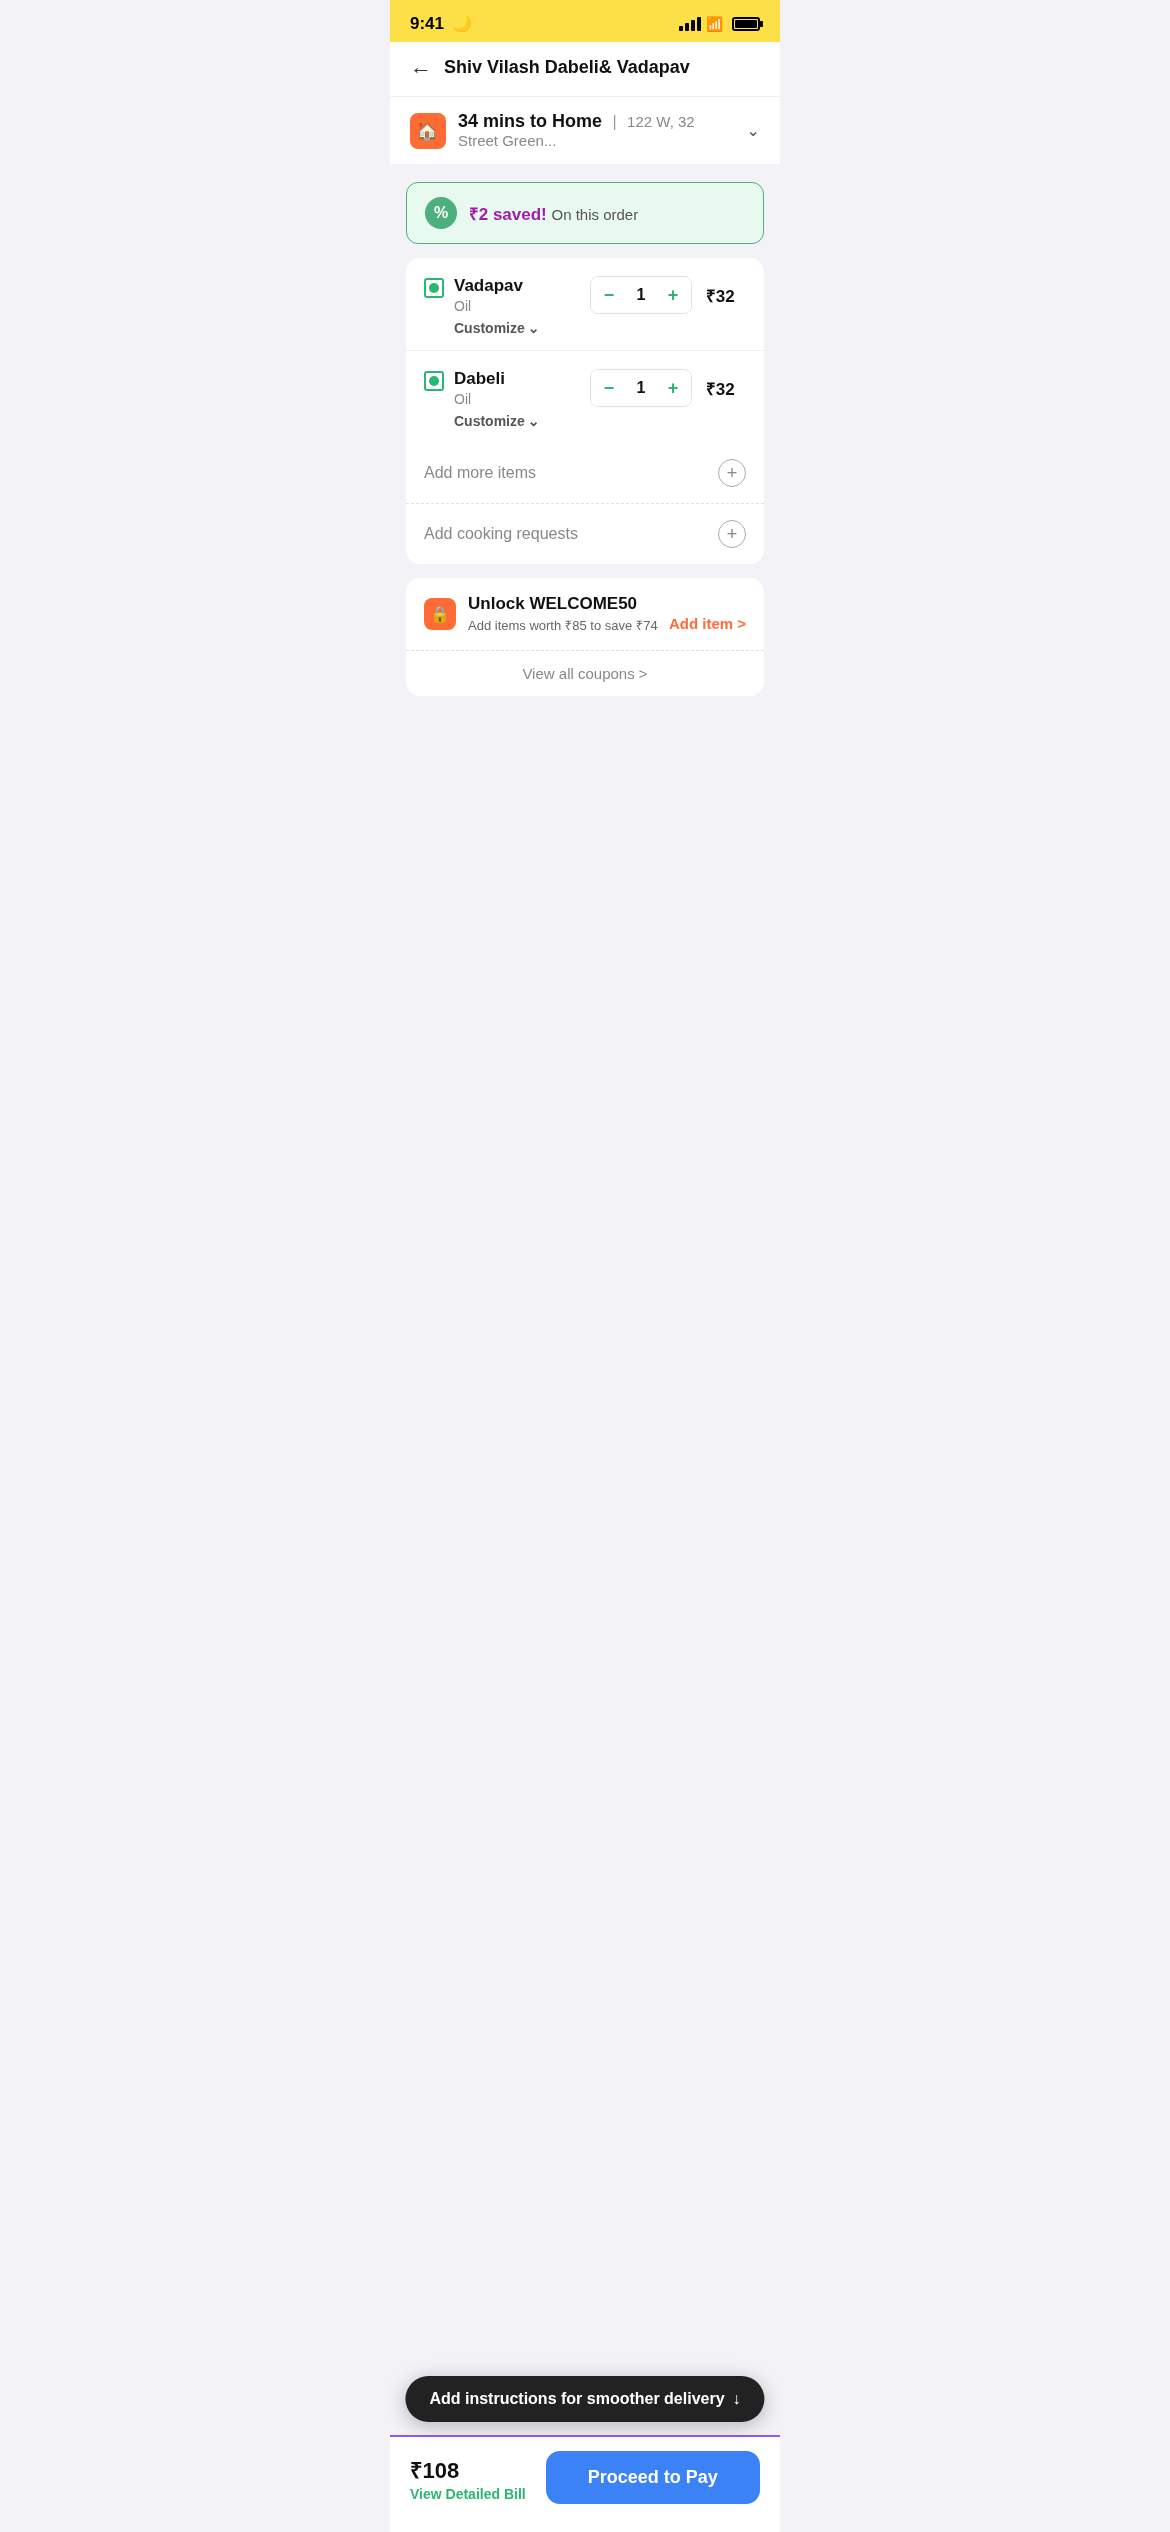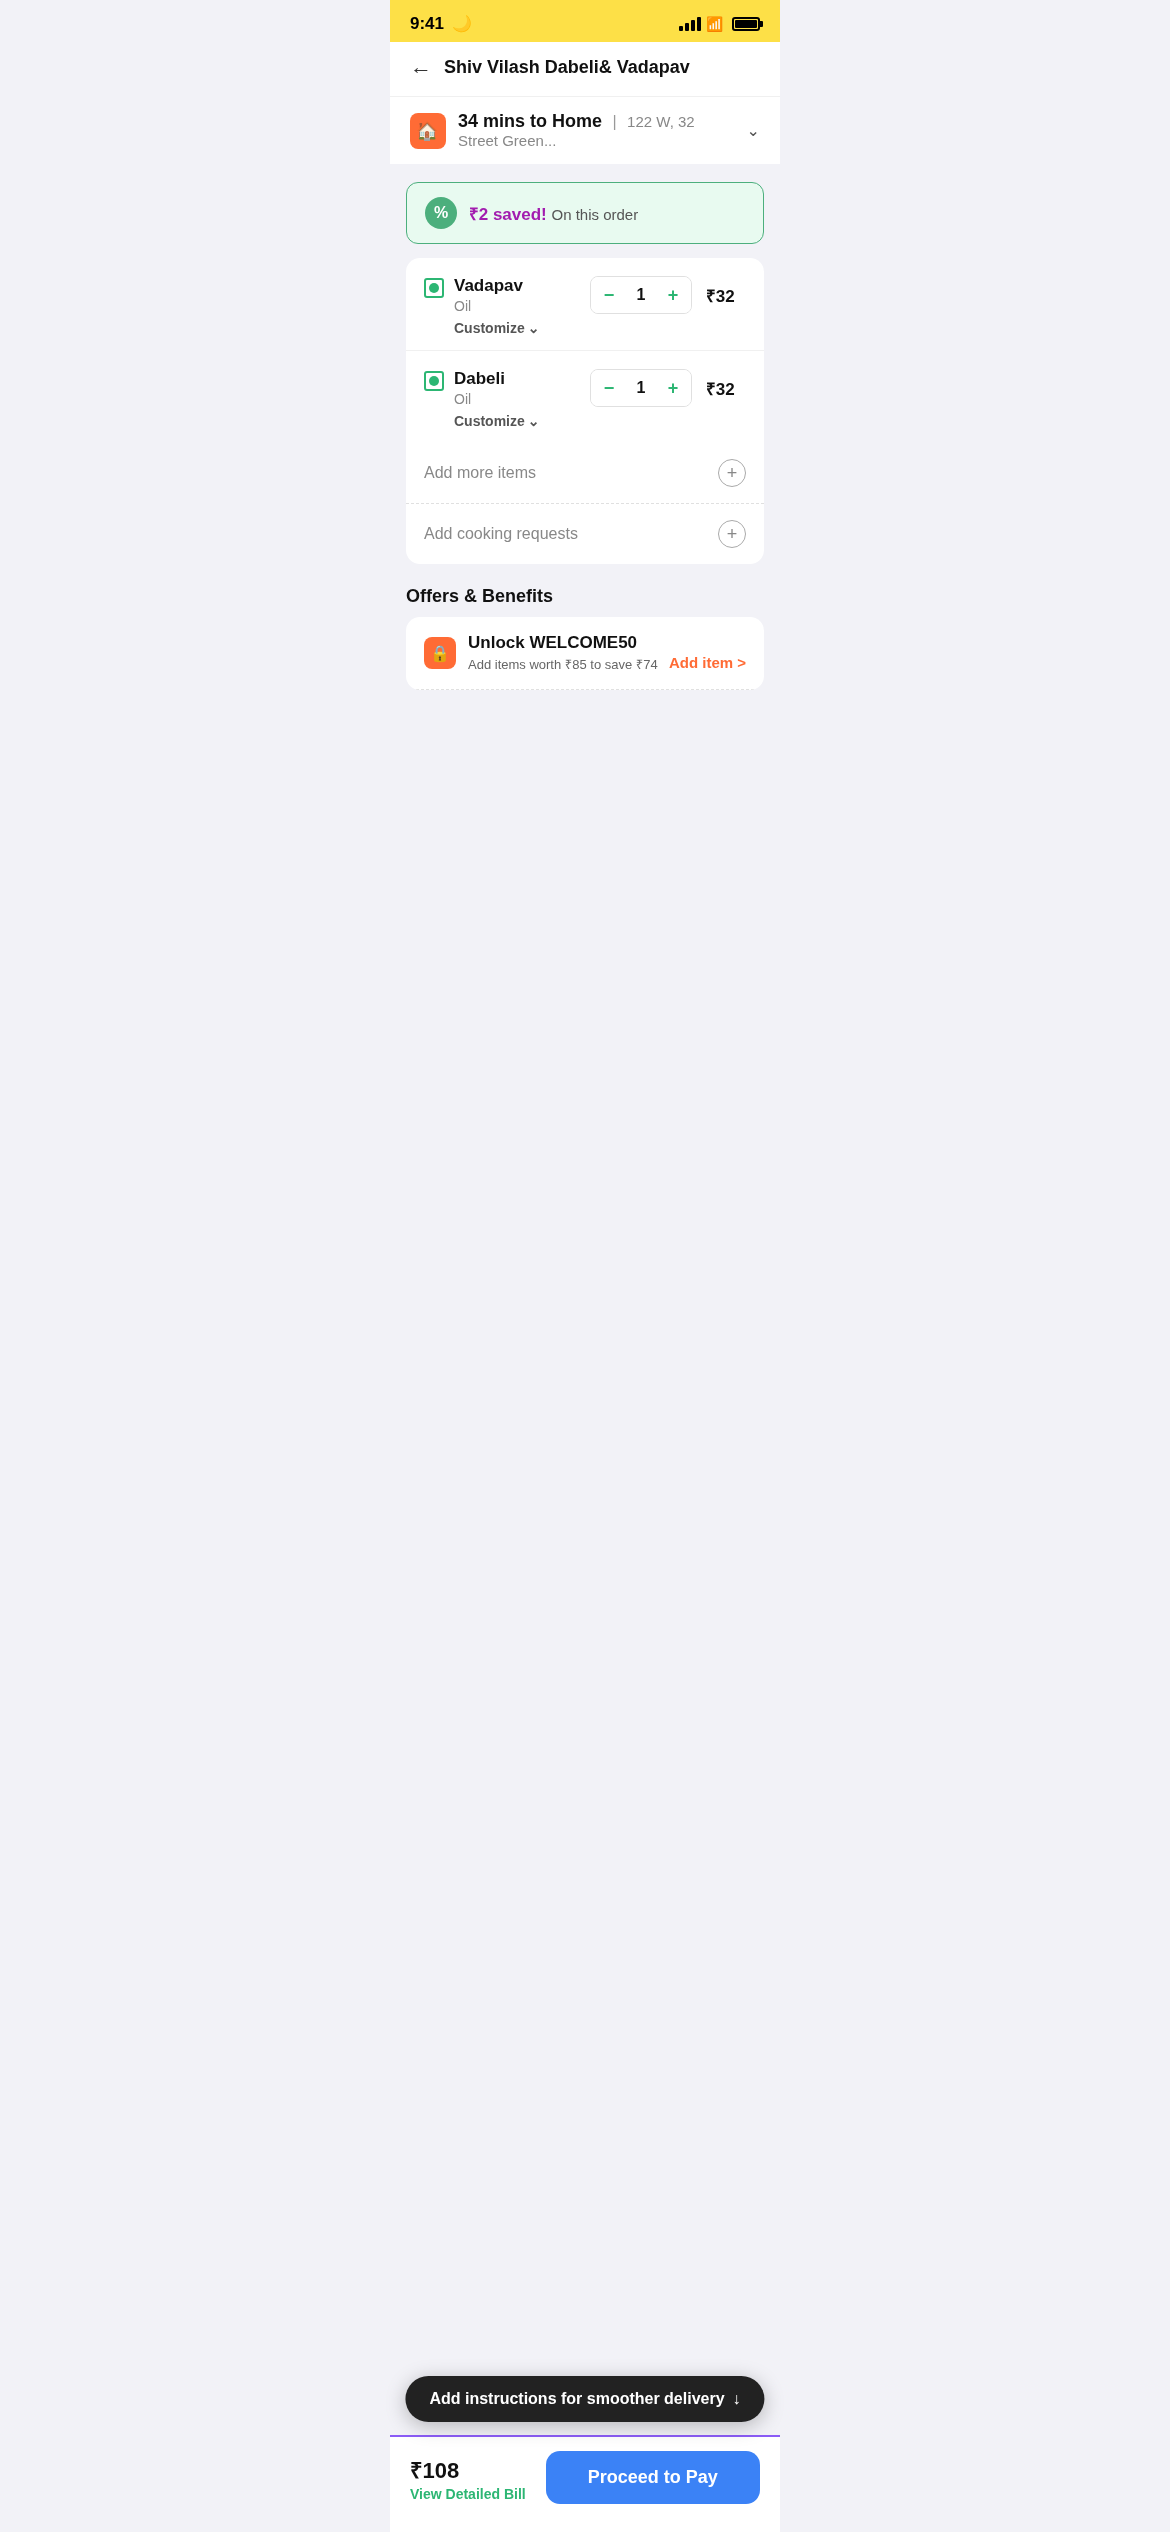--- a/index.html
+++ b/index.html
@@ -455,7 +455,6 @@
 </div>
 
 <div>
-  <div class="section-title">Offers &amp; Benefits</div>
 
   <div class="offer-card">
     <div class="offer-item">

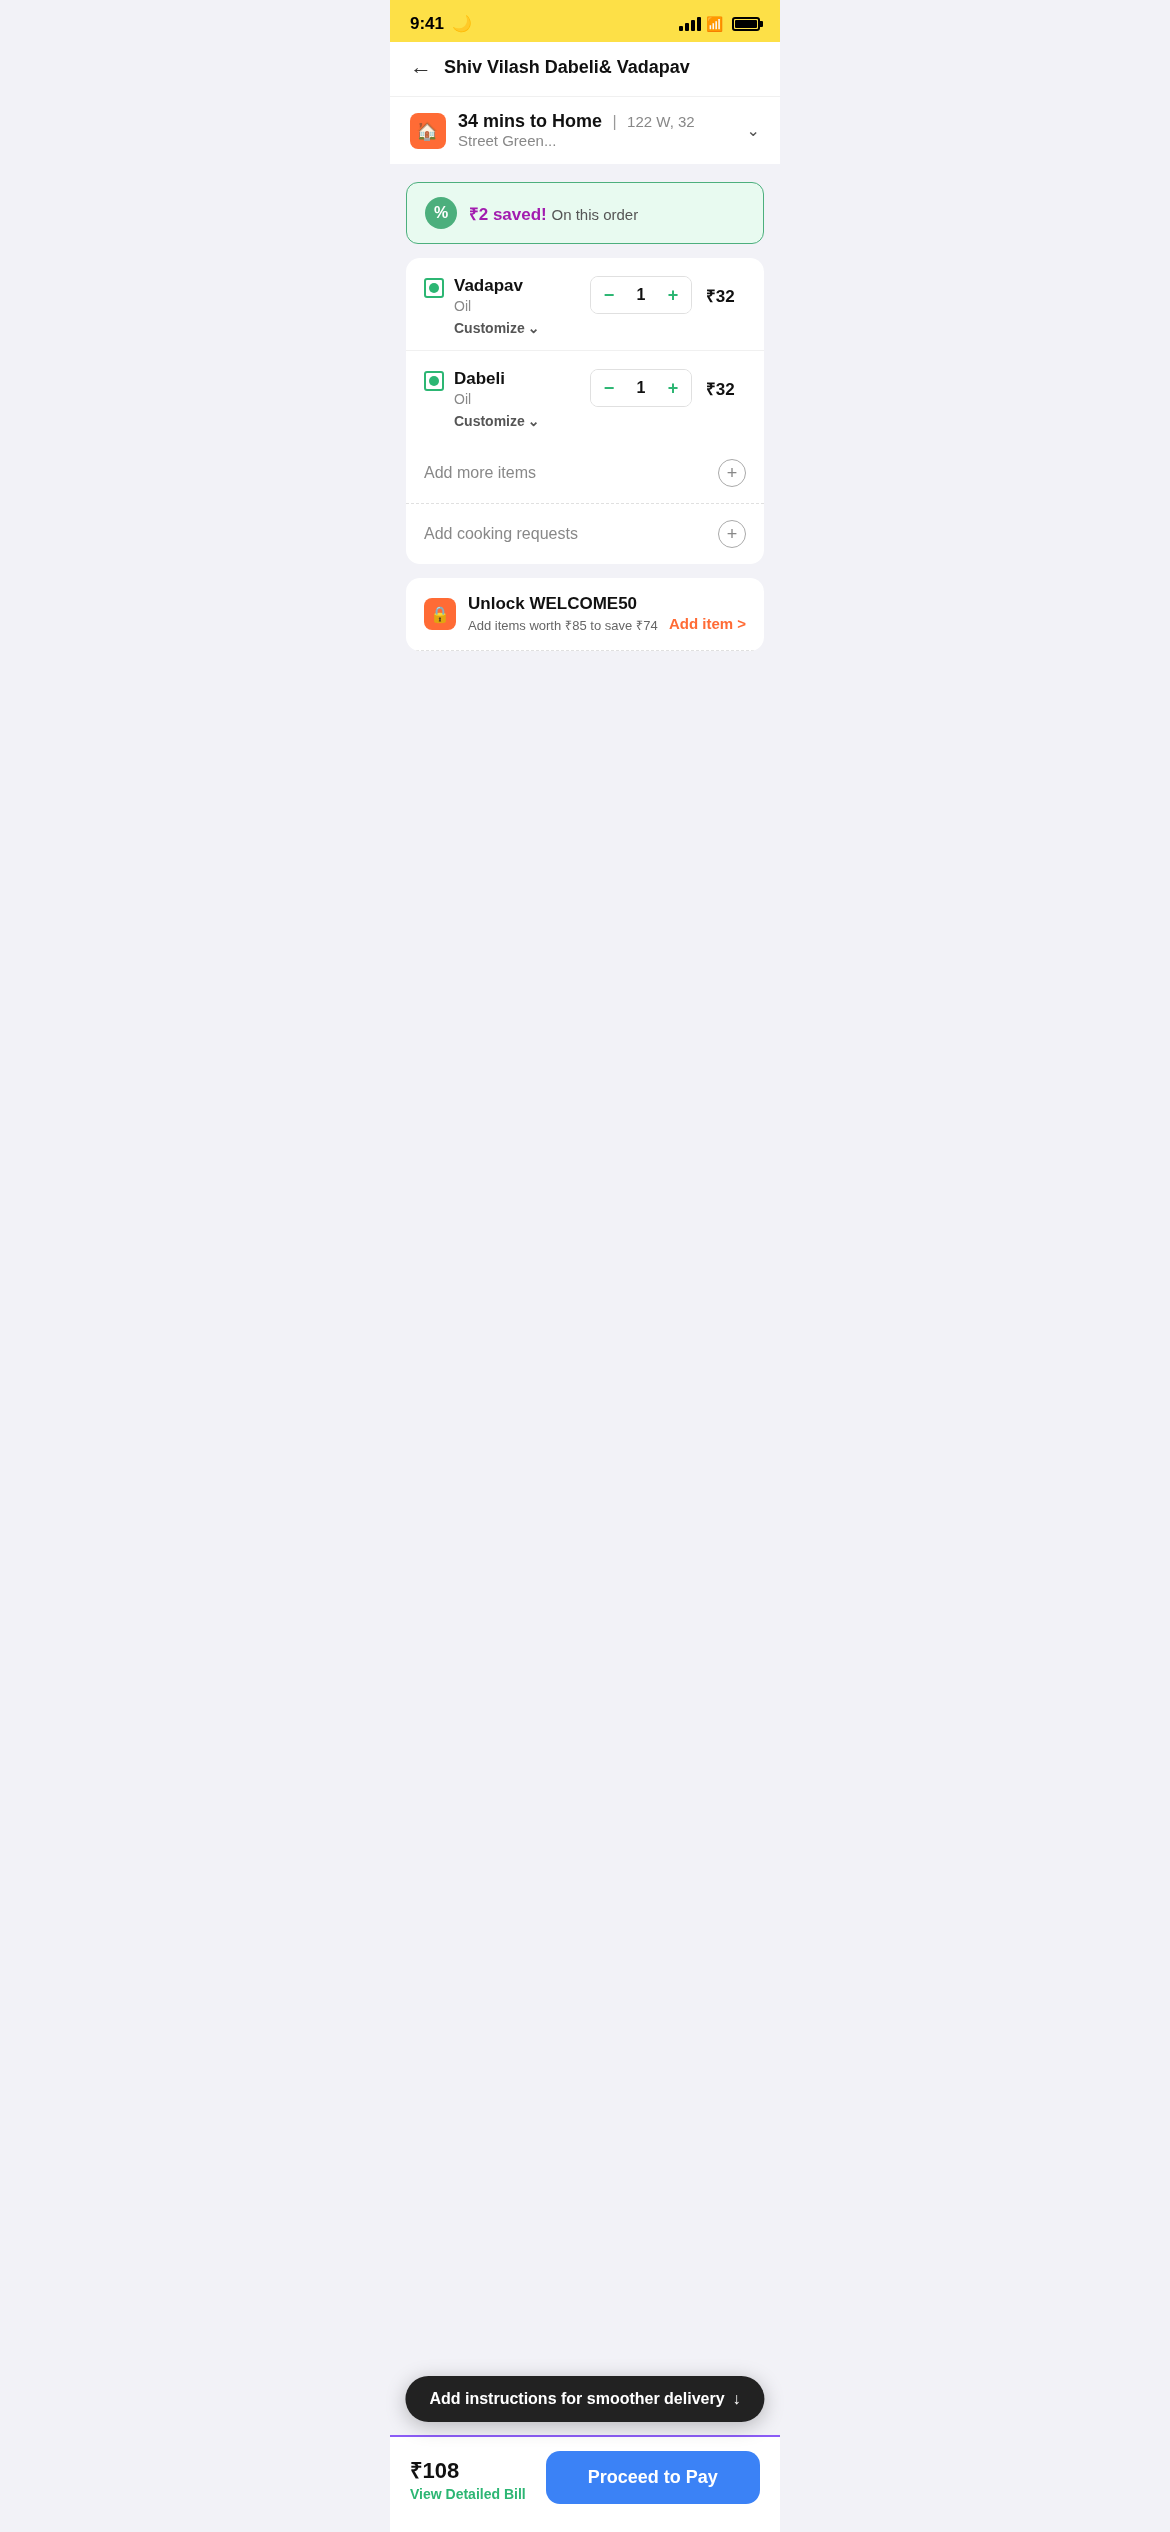--- a/index.html
+++ b/index.html
@@ -468,6 +468,7 @@
       <div class="add-item-btn">Add item &gt;</div>
     </div>
 
+    <div class="view-coupons">View all coupons &gt;</div>
   </div>
 </div>
 

